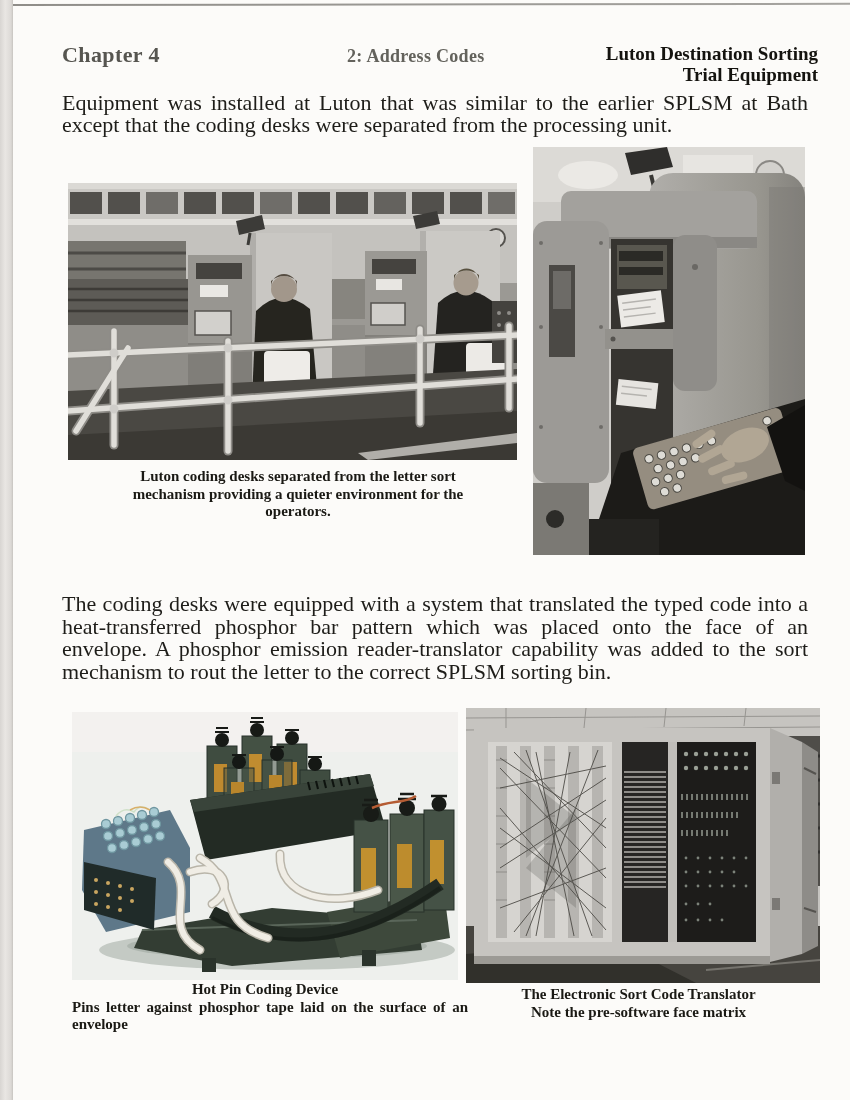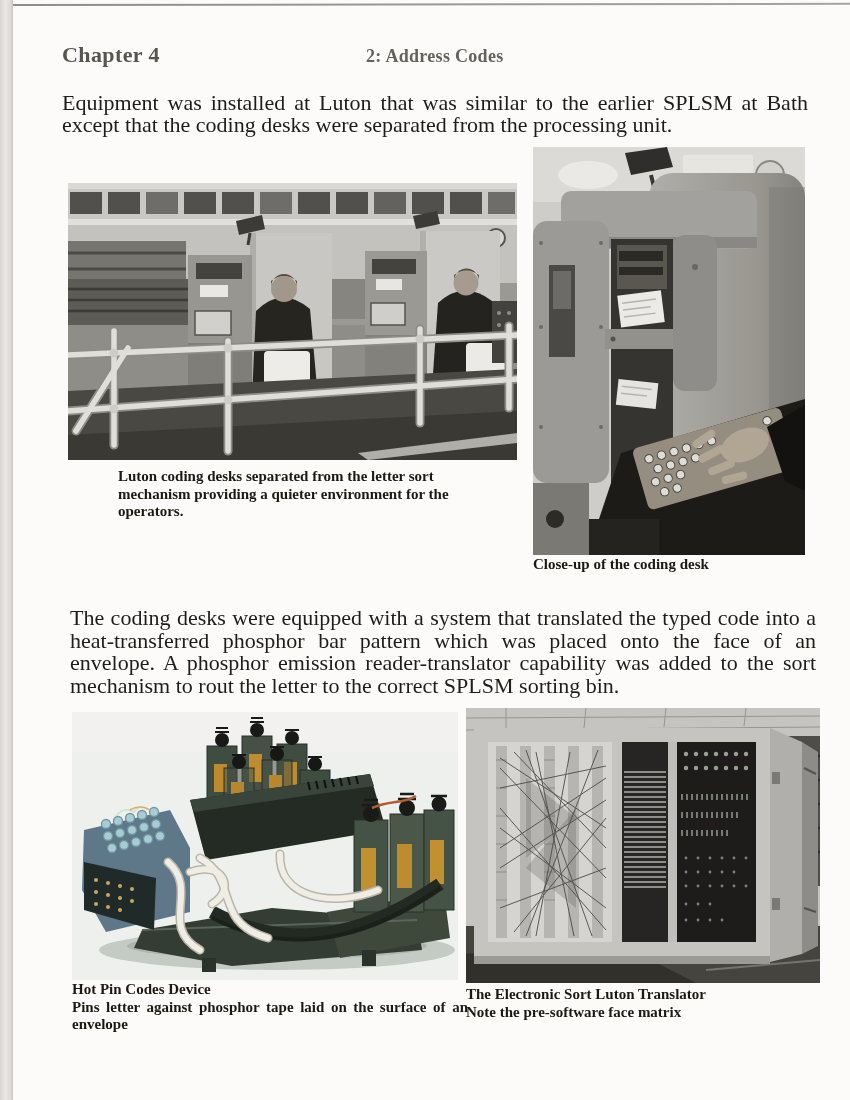--- a/index.html
+++ b/index.html
@@ -25,7 +25,7 @@
     letter-spacing:0.4px;
   }
   .section{
-    left:366px;top:46px;font-size:18px;font-weight:bold;color:#63625c;
+    left:347px;top:46px;font-size:18px;font-weight:bold;color:#63625c;
     letter-spacing:0.3px;
   }
   .title-block{

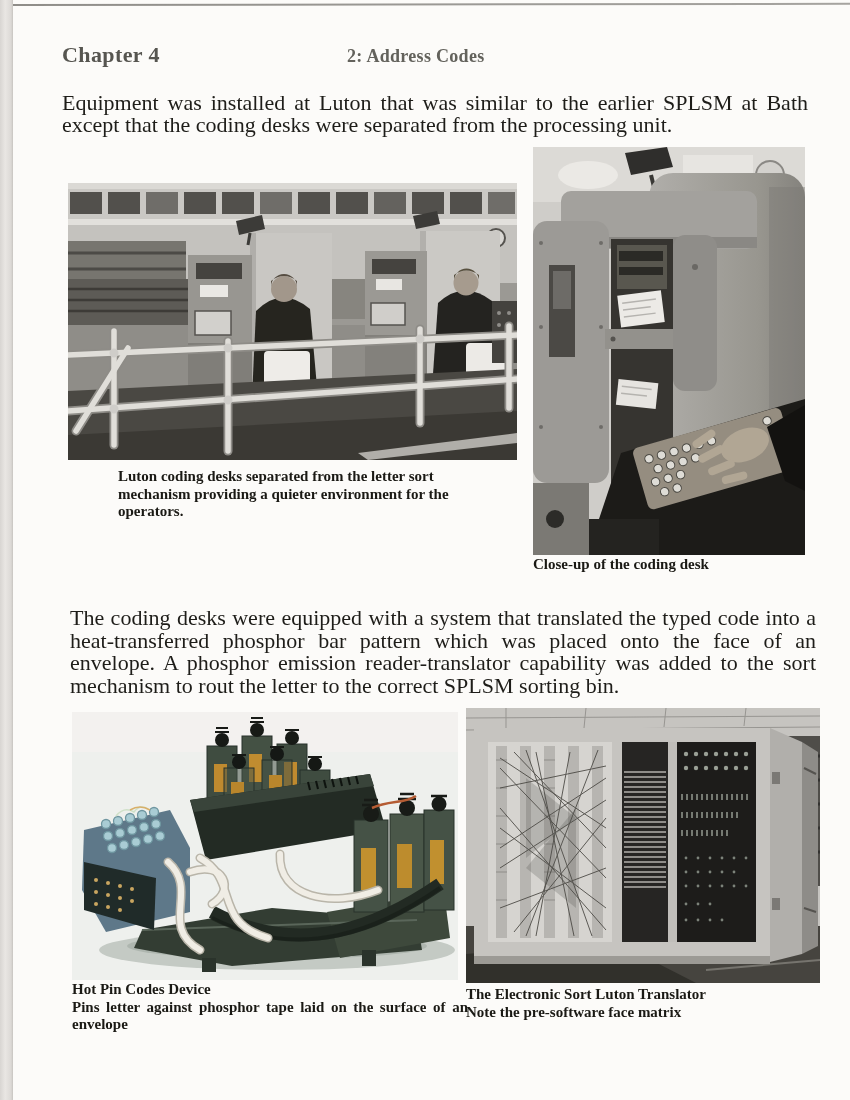--- a/index.html
+++ b/index.html
@@ -64,6 +64,10 @@
 
   <div class="abs chapter">Chapter 4</div>
   <div class="abs section">2: Address Codes</div>
+  <div class="abs title-block">
+    <div>Luton Destination Sorting</div>
+    <div>Trial Equipment</div>
+  </div>
 
   <p class="abs para para1">Equipment was installed at Luton that was similar to the earlier SPLSM at Bath except that the coding desks were separated from the processing unit.</p>
 

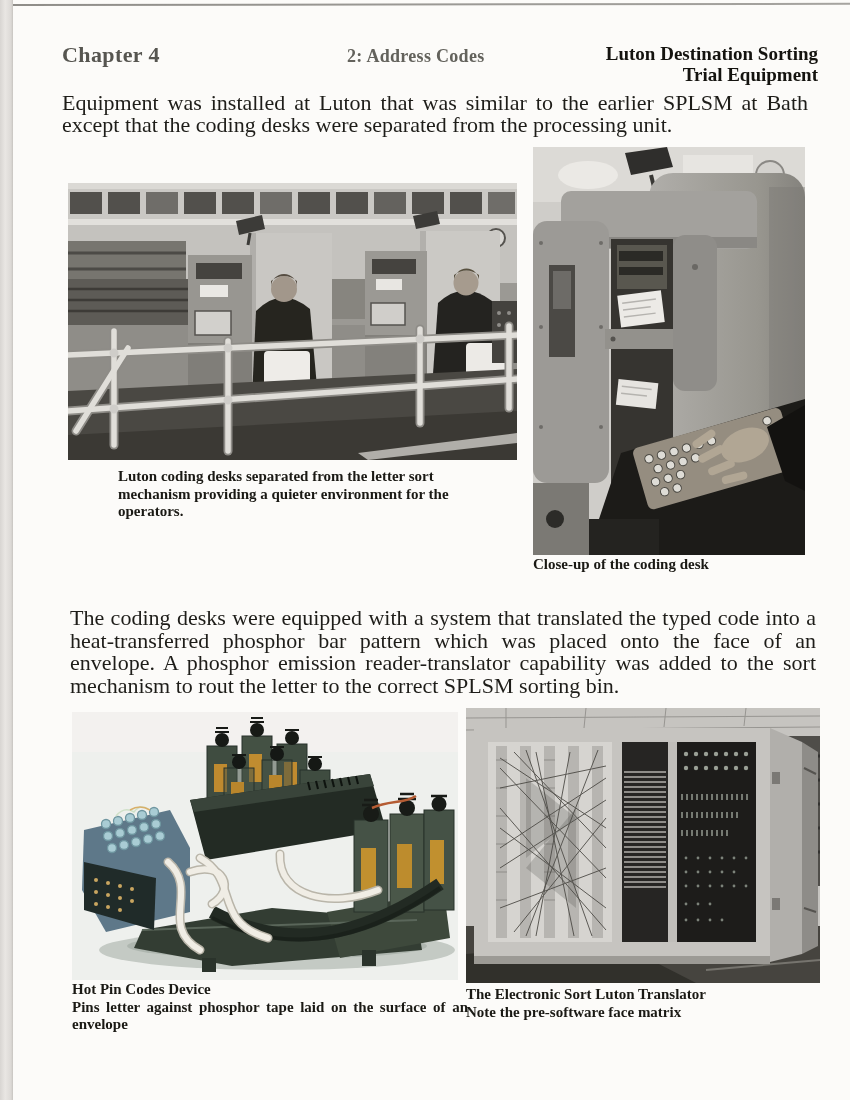--- a/index.html
+++ b/index.html
@@ -47,7 +47,7 @@
   .cap{
     font-weight:bold;color:#1a1914;font-size:15px;line-height:17.5px;
   }
-  .cap-center{}
+  .cap-center{text-align:center;}
   .cap1{left:118px;top:468px;width:360px;}
   .cap2{left:533px;top:556px;width:272px;}
   .cap3t{left:72px;top:981px;width:386px;}

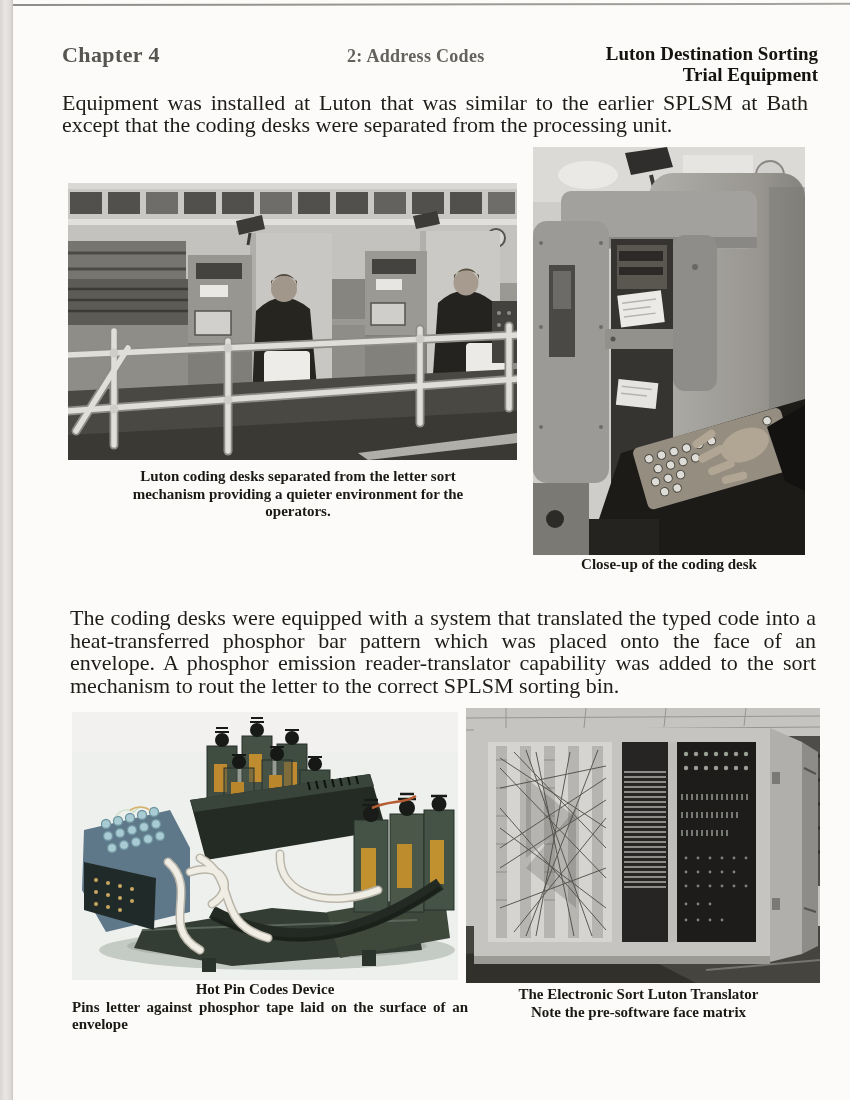--- a/index.html
+++ b/index.html
@@ -266,7 +266,6 @@
   </div>
 
   <div class="abs cap cap-center cap1">Luton coding desks separated from the letter sort mechanism providing a quieter environment for the operators.</div>
-  <div class="abs cap cap-center cap2">Close-up of the coding desk</div>
 
   <p class="abs para para2">The coding desks were equipped with a system that translated the typed code into a heat-transferred phosphor bar pattern which was placed onto the face of an envelope. A phosphor emission reader-translator capability was added to the sort mechanism to rout the letter to the correct SPLSM sorting bin.</p>
 

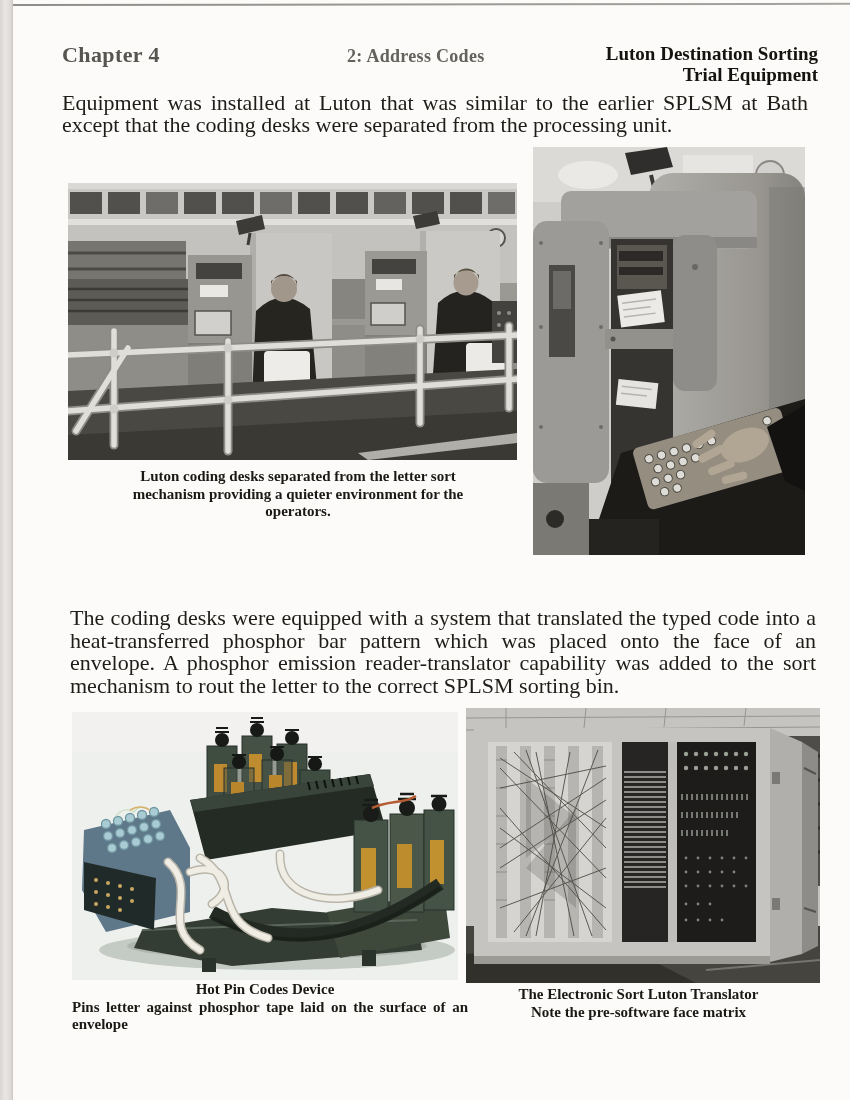--- a/index.html
+++ b/index.html
@@ -37,7 +37,7 @@
     margin:0;
   }
   .para1{left:62px;top:92px;width:746px;}
-  .para2{left:62px;top:607px;width:746px;line-height:22.5px;margin-left:8px;}
+  .para2{left:62px;top:593px;width:746px;line-height:22.5px;}
   .photo{overflow:hidden;background:#b7b5b1;}
   .photo svg{display:block;width:100%;height:100%;}
   .photo1{left:68px;top:183px;width:449px;height:277px;}

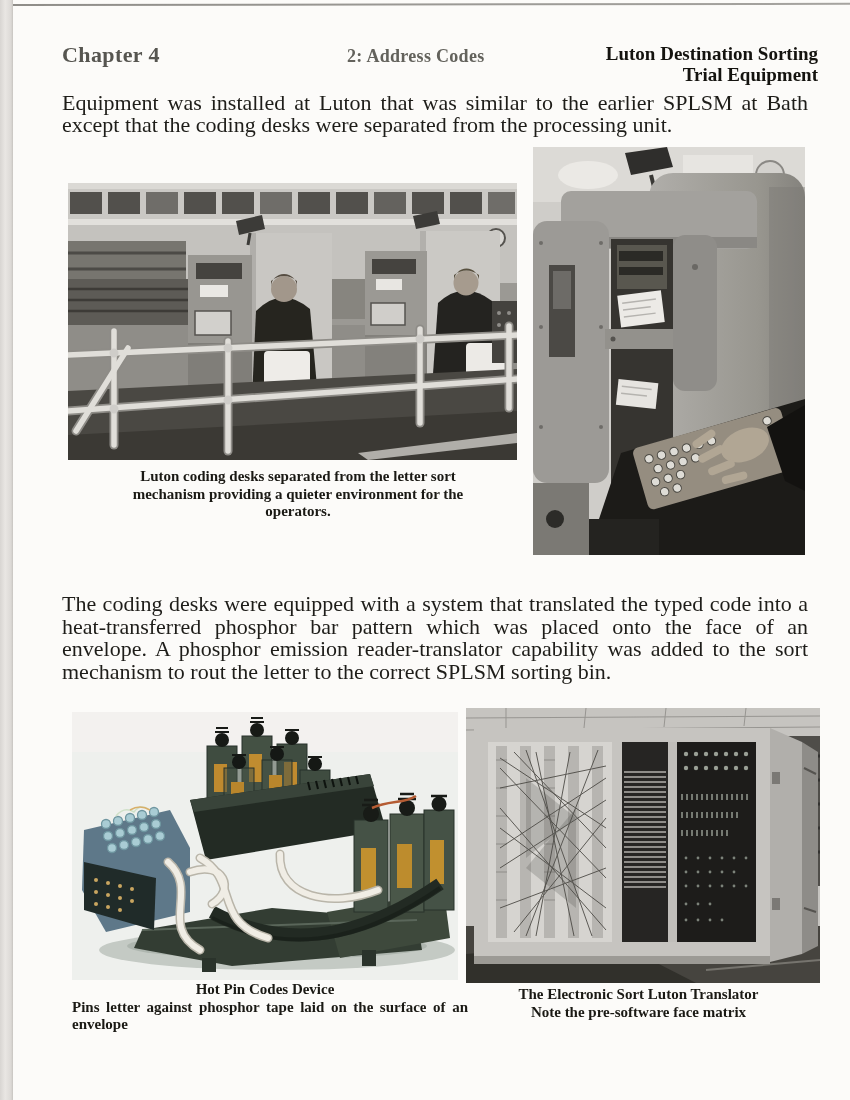--- a/index.html
+++ b/index.html
@@ -610,7 +610,7 @@
     </svg>
   </div>
 
-  <div class="abs cap cap-center cap3t">Hot Pin Codes Device</div>
+  <div class="abs cap cap-center cap3t">Hot Pin Coding Device</div>
   <div class="abs cap cap3b">Pins letter against phosphor tape laid on the surface of an envelope</div>
   <div class="abs cap cap-center cap4">
     <div>The Electronic Sort Luton Translator</div>

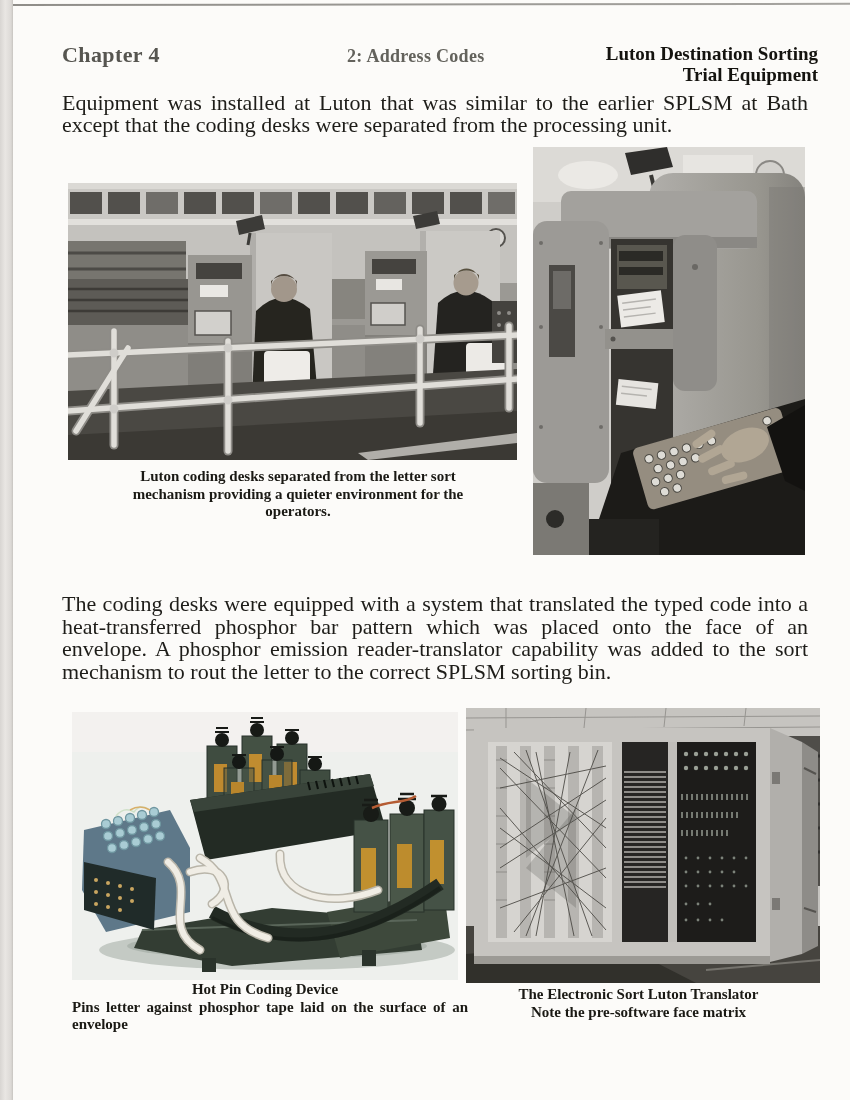--- a/index.html
+++ b/index.html
@@ -613,7 +613,7 @@
   <div class="abs cap cap-center cap3t">Hot Pin Coding Device</div>
   <div class="abs cap cap3b">Pins letter against phosphor tape laid on the surface of an envelope</div>
   <div class="abs cap cap-center cap4">
-    <div>The Electronic Sort Luton Translator</div>
+    <div>The Electronic Sort Code Translator</div>
     <div>Note the pre-software face matrix</div>
   </div>
 

